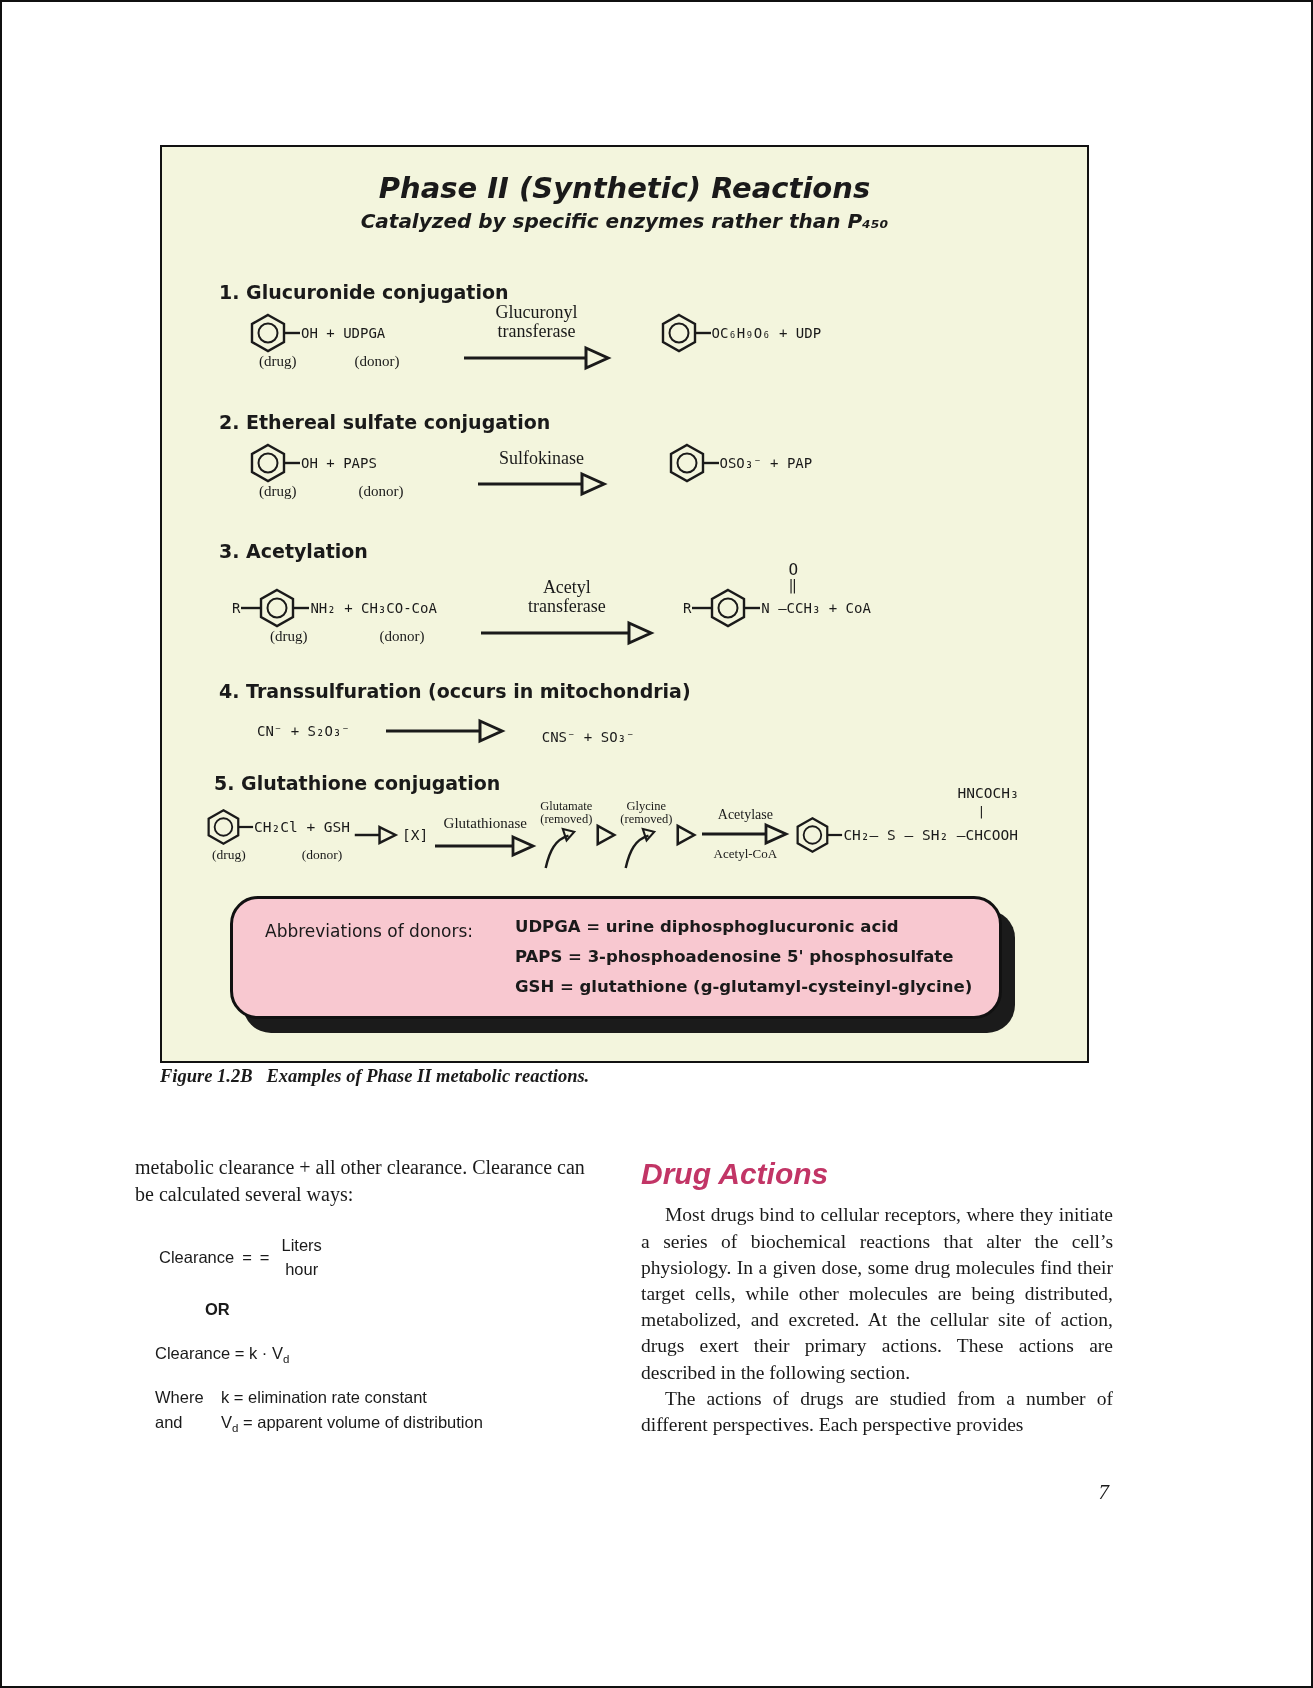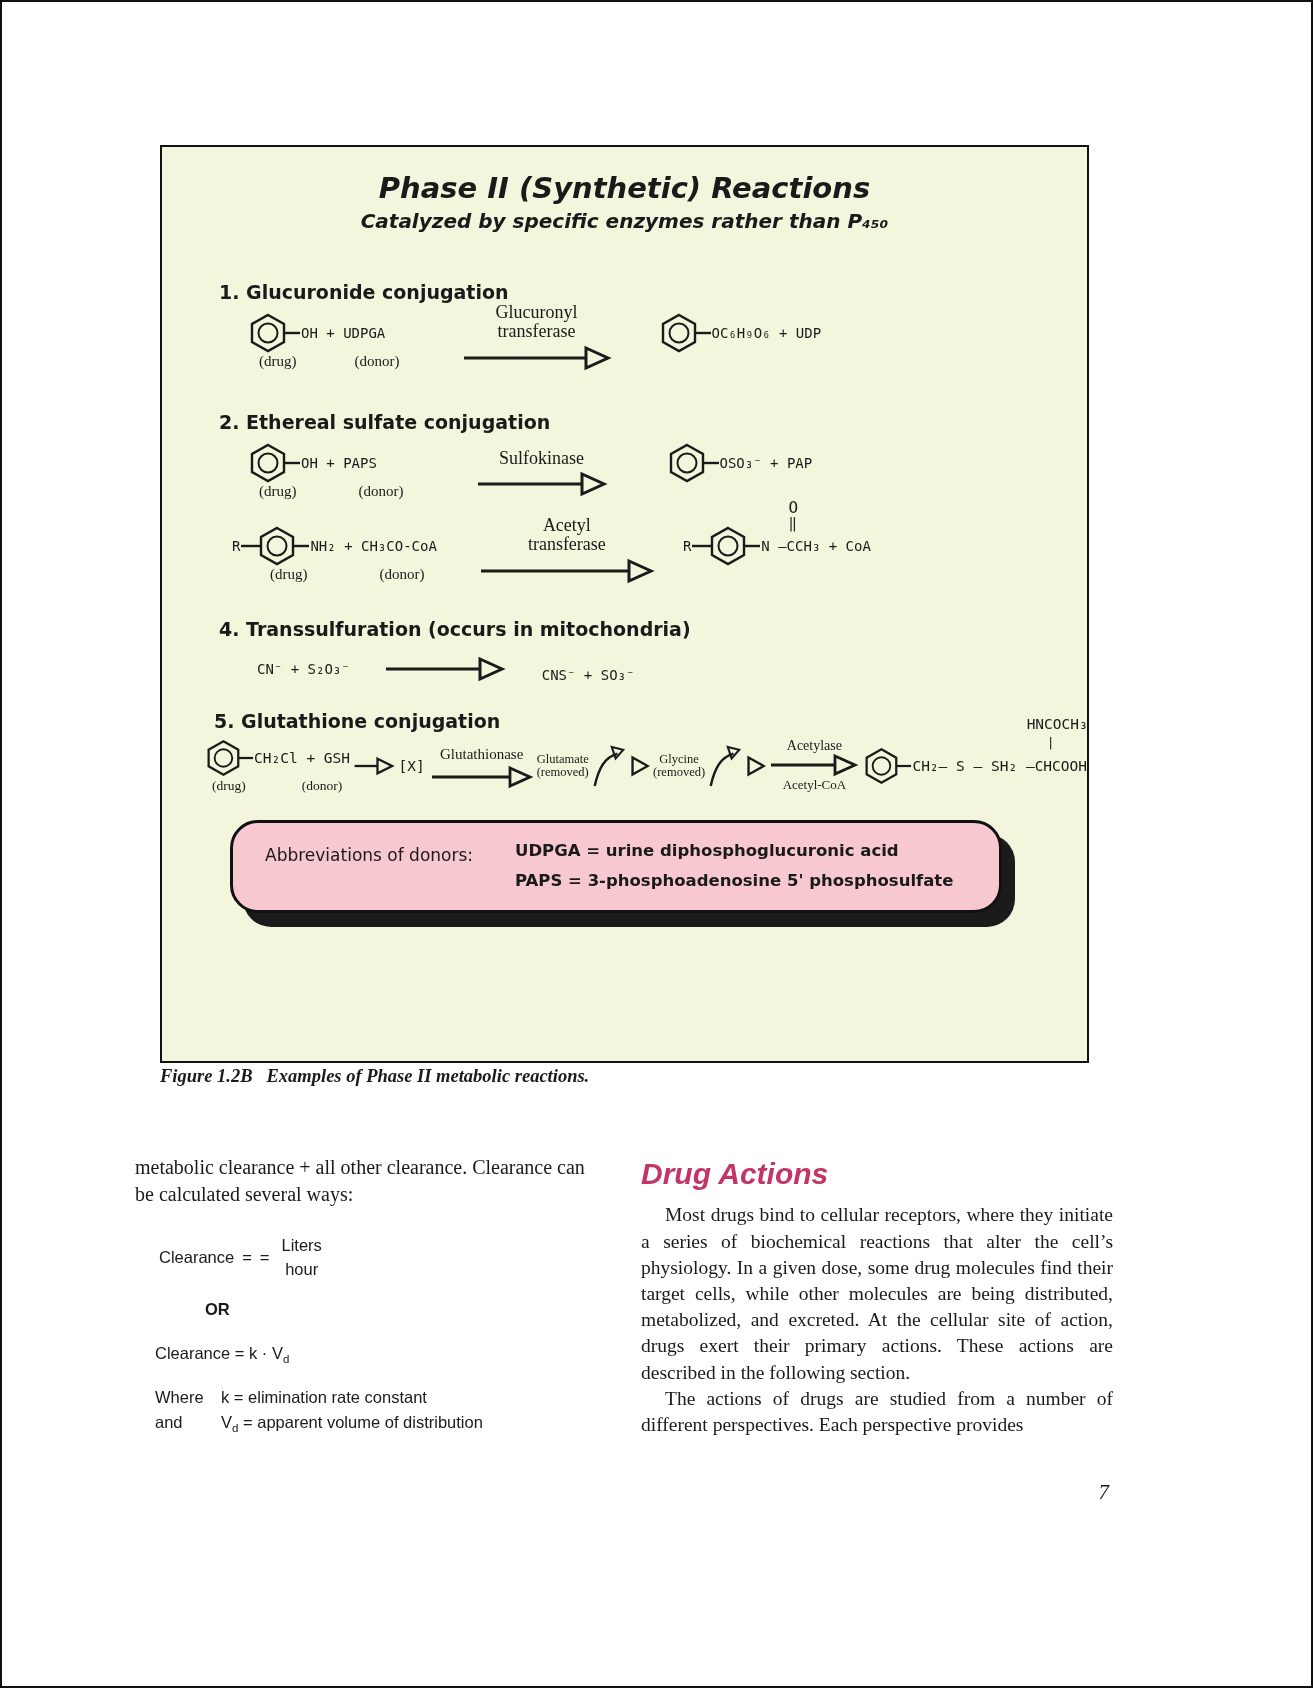--- a/index.html
+++ b/index.html
@@ -149,6 +149,7 @@
       </div>
     </div>
 
+    <div class="rx-heading mt3">3. Acetylation</div>
     <div class="rx-row" style="margin-top:26px;margin-left:70px;">
       <div class="reactant-col">
         <div class="ring-row">

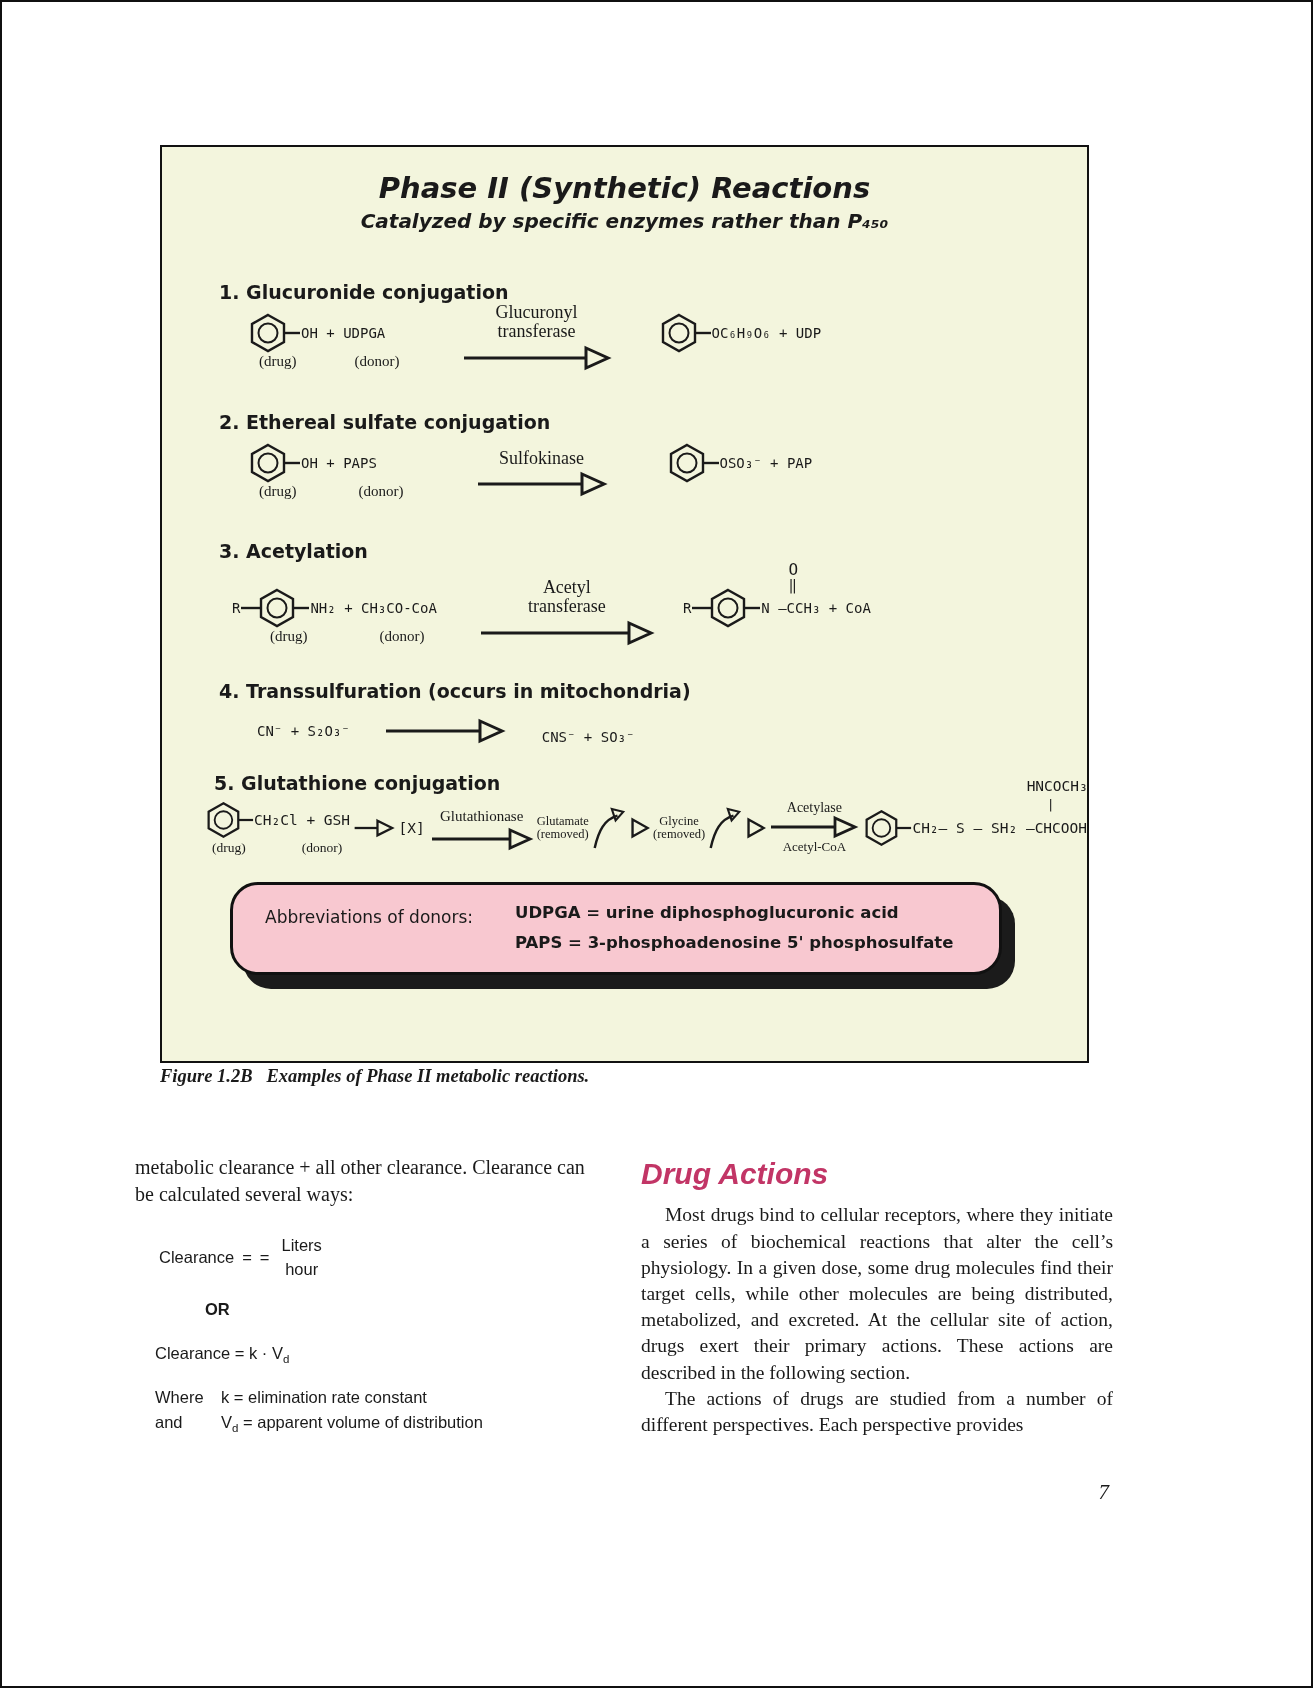--- a/index.html
+++ b/index.html
@@ -34,7 +34,7 @@
 
   .r5-row{display:flex;align-items:center;margin-left:42px;margin-top:6px;gap:3px;}
   .r5-row .chem{font-size:14.5px;}
-  .rm-col{display:flex;flex-direction:row;align-items:center;}
+  .rm-col{display:flex;flex-direction:column;}
   .rm-label{font-size:12.5px;font-family:"Liberation Serif",serif;text-align:center;line-height:1.05;}
   .acet-col{display:flex;flex-direction:column;align-items:center;}
   .acet-col .enz-label{font-size:14px;}

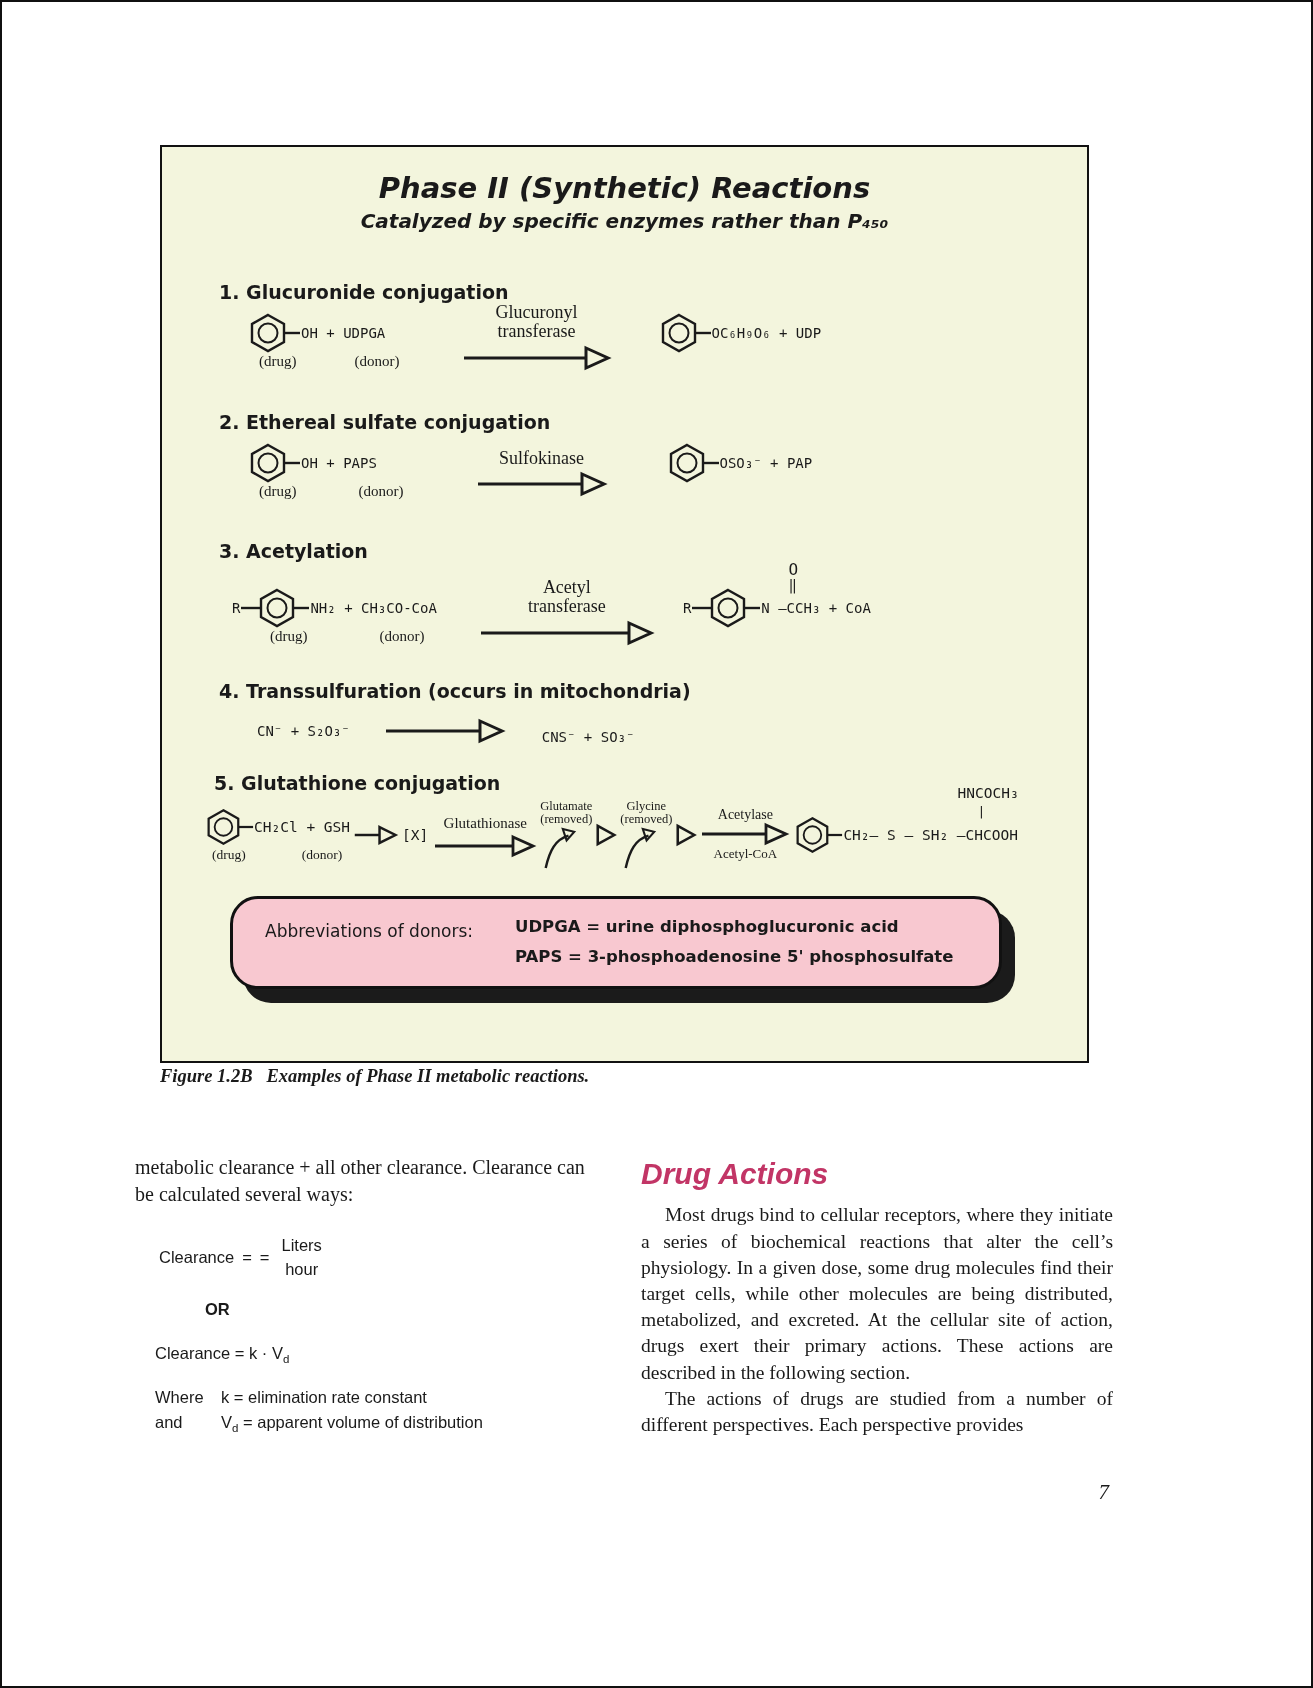--- a/index.html
+++ b/index.html
@@ -286,6 +286,7 @@
       <div class="abbrev-lines">
         <div>UDPGA = urine diphosphoglucuronic acid</div>
         <div>PAPS = 3-phosphoadenosine 5' phosphosulfate</div>
+        <div>GSH = glutathione (g-glutamyl-cysteinyl-glycine)</div>
       </div>
     </div>
   </div>

